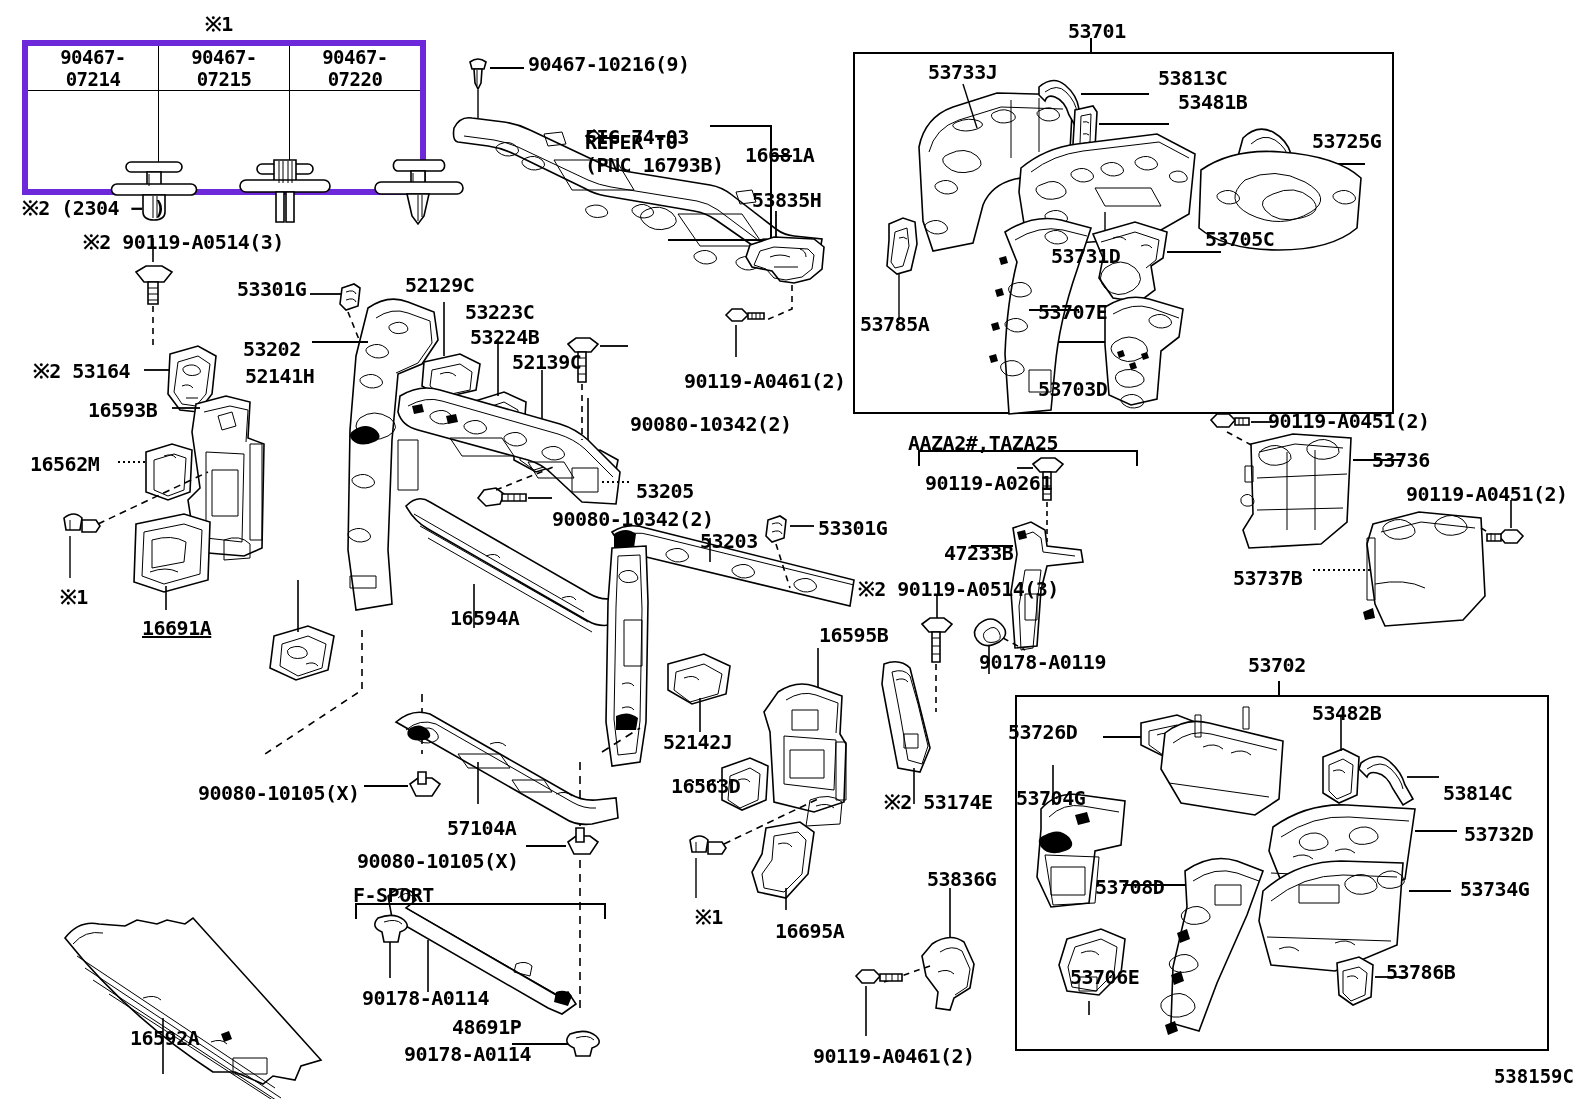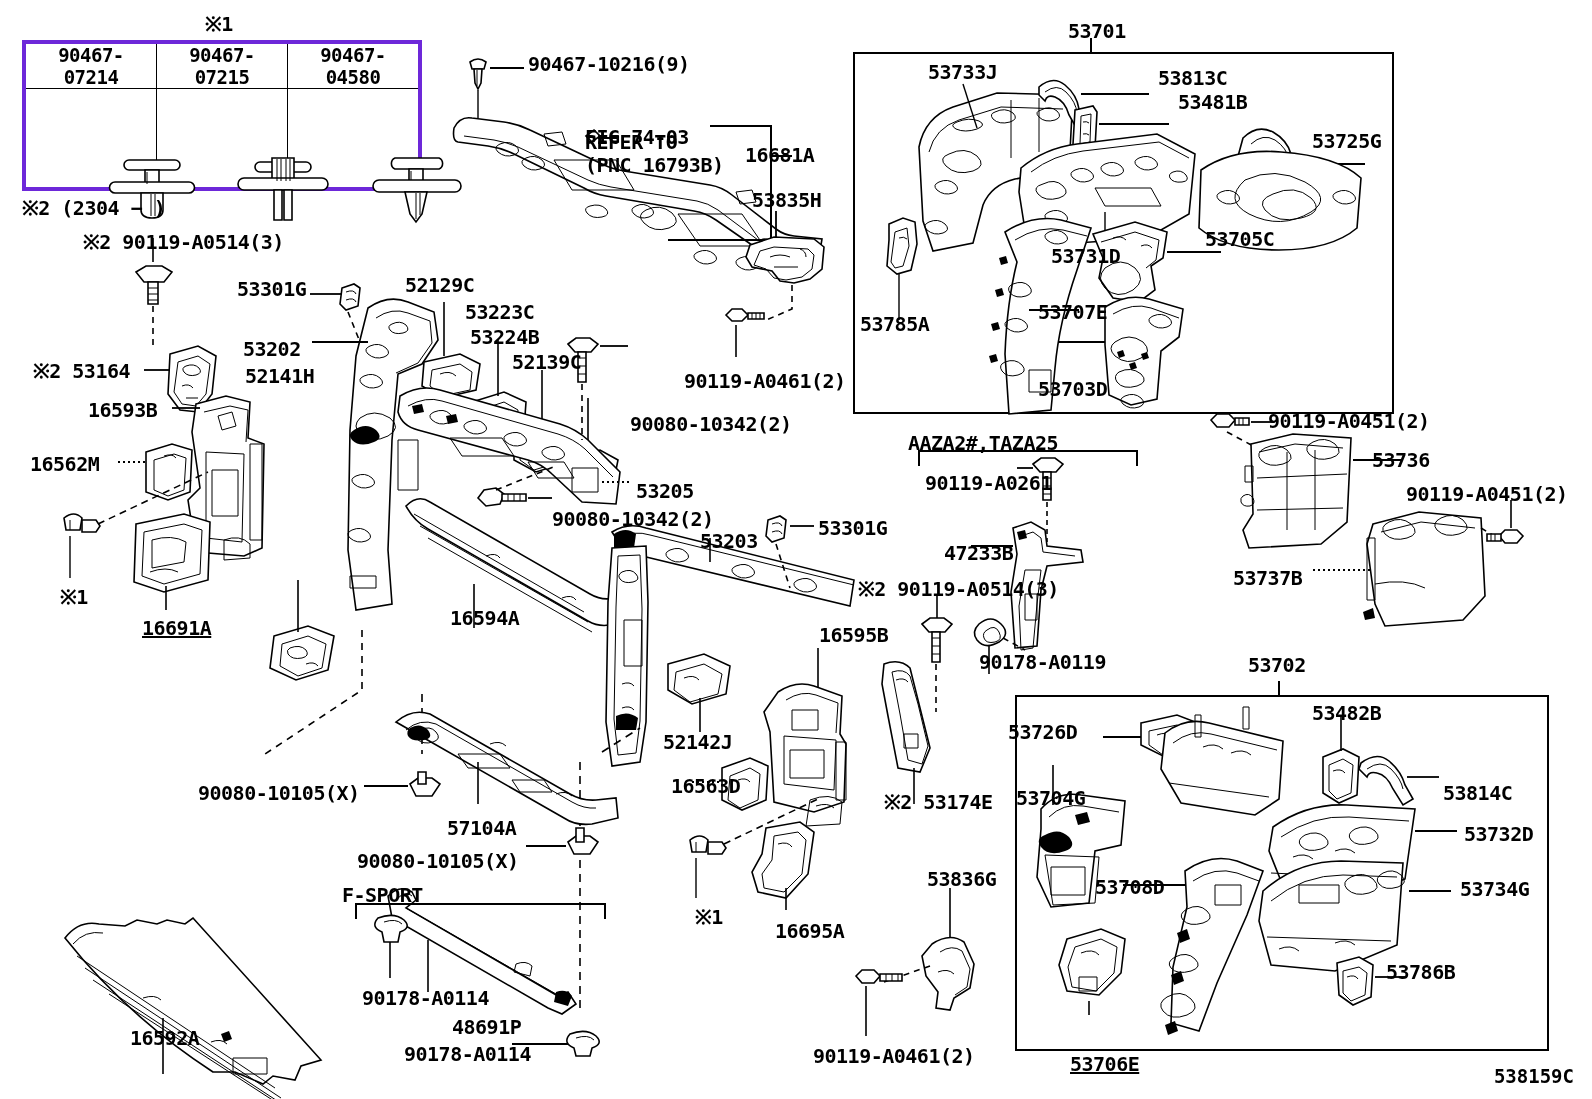--- a/index.html
+++ b/index.html
@@ -9,7 +9,7 @@
     color:#000;overflow:hidden;
   }
   .lbl{position:absolute;white-space:nowrap;font-size:20px;font-weight:700;letter-spacing:-0.5px;line-height:1;}
-  .tbl{position:absolute;border:4px solid #6d28d9;border-collapse:collapse;}
+  .tbl{position:absolute;border:6px solid #6d28d9;border-collapse:collapse;}
   .tbl td{border:1.6px solid #000;text-align:center;vertical-align:middle;}
   .tbl td.hd{font-size:19px;font-weight:700;height:30px;padding:0 8px;font-family:"DejaVu Sans Mono","Liberation Mono",monospace;letter-spacing:-0.5px;}
   .tbl td.cell{height:96px;width:128px;}

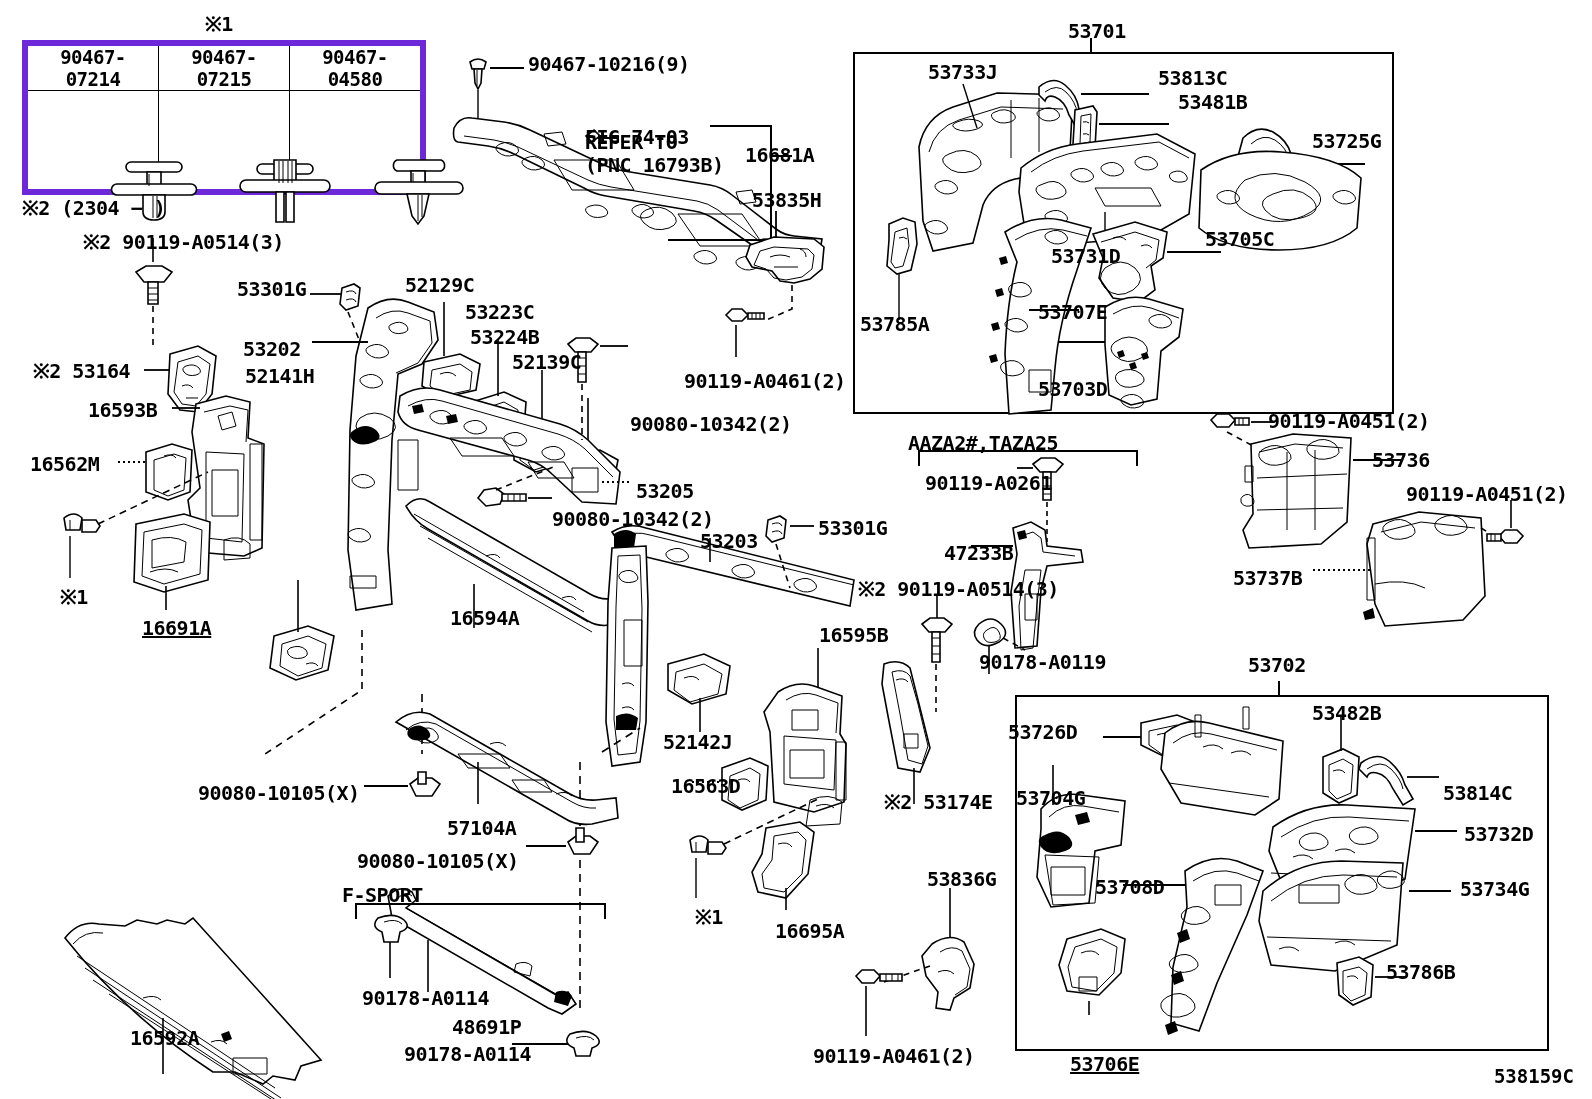--- a/index.html
+++ b/index.html
@@ -36,7 +36,7 @@
         <tr>
       <td class="hd">90467-07214</td>
       <td class="hd">90467-07215</td>
-      <td class="hd">90467-04580</td>
+      <td class="hd">90467-07220</td>
     </tr>
     <tr>
       <td class="cell">

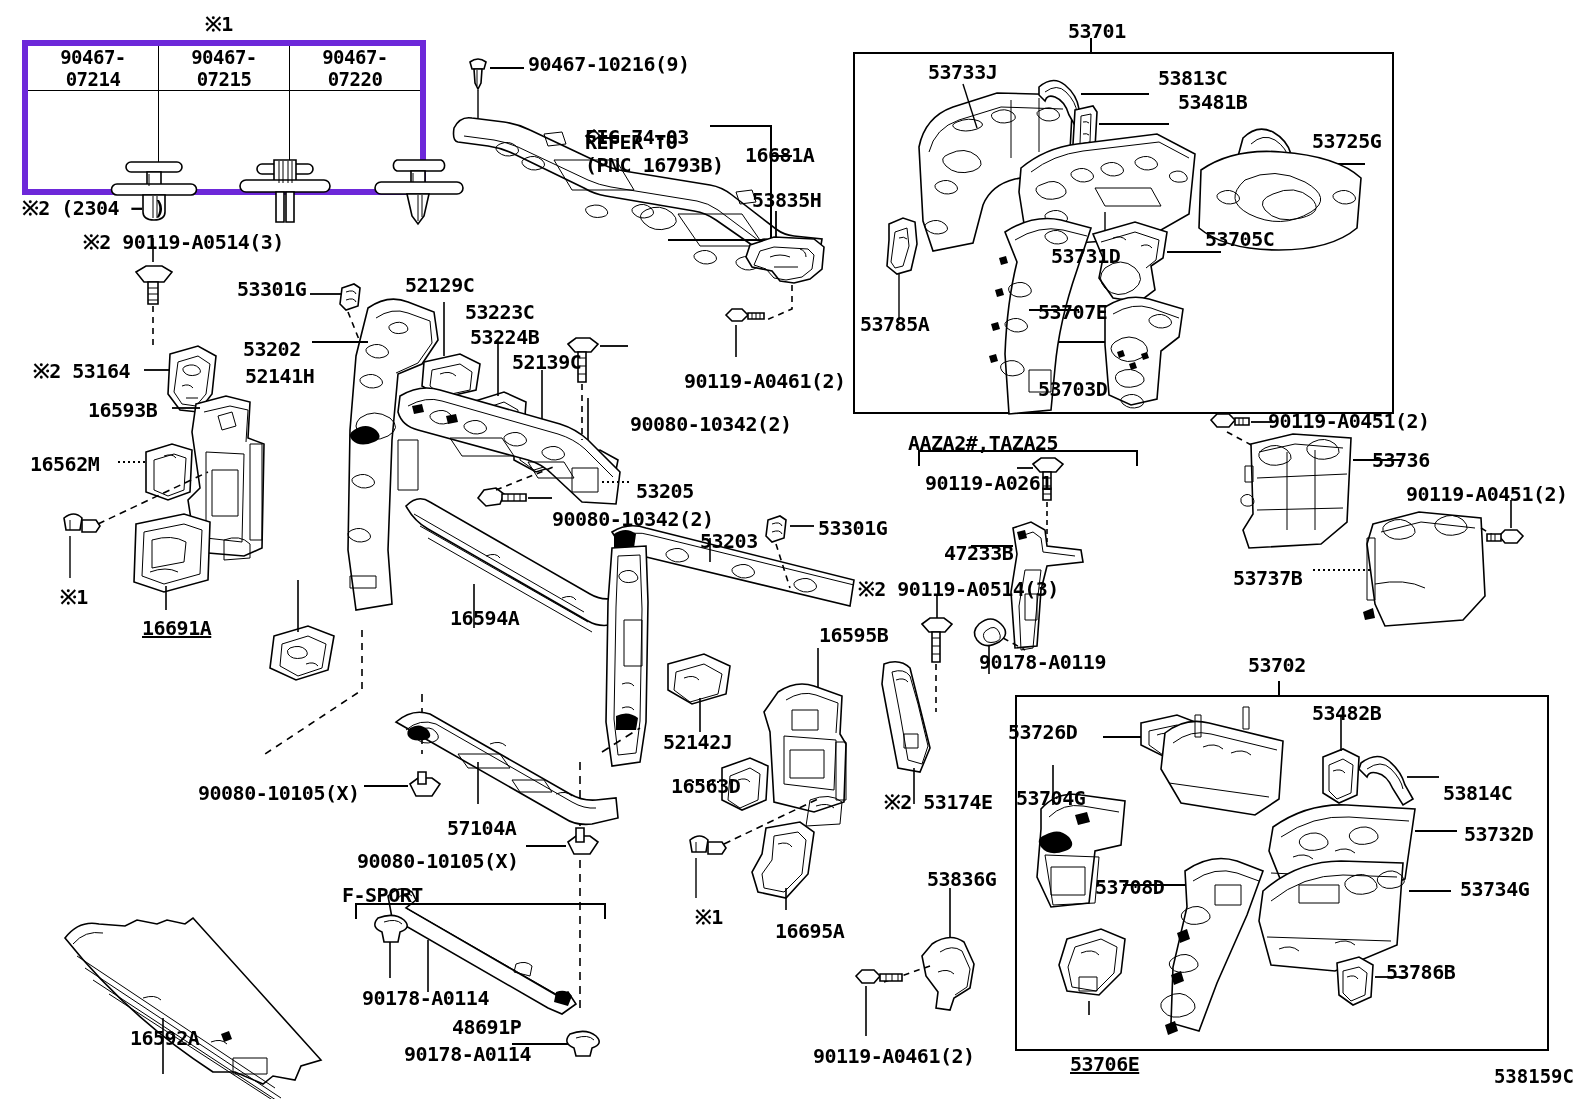--- a/index.html
+++ b/index.html
@@ -636,7 +636,7 @@
       <div class="lbl" style="left: 198px; top: 783px;">90080-10105(X)</div>
       <div class="lbl" style="left: 447px; top: 818px;">57104A</div>
       <div class="lbl" style="left: 357px; top: 851px;">90080-10105(X)</div>
-      <div class="lbl" style="left: 342px; top: 885px;">F-SPORT</div>
+      <div class="lbl" style="left: 353px; top: 885px;">F-SPORT</div>
       <div class="lbl" style="left: 362px; top: 988px;">90178-A0114</div>
       <div class="lbl" style="left: 452px; top: 1017px;">48691P</div>
       <div class="lbl" style="left: 404px; top: 1044px;">90178-A0114</div>

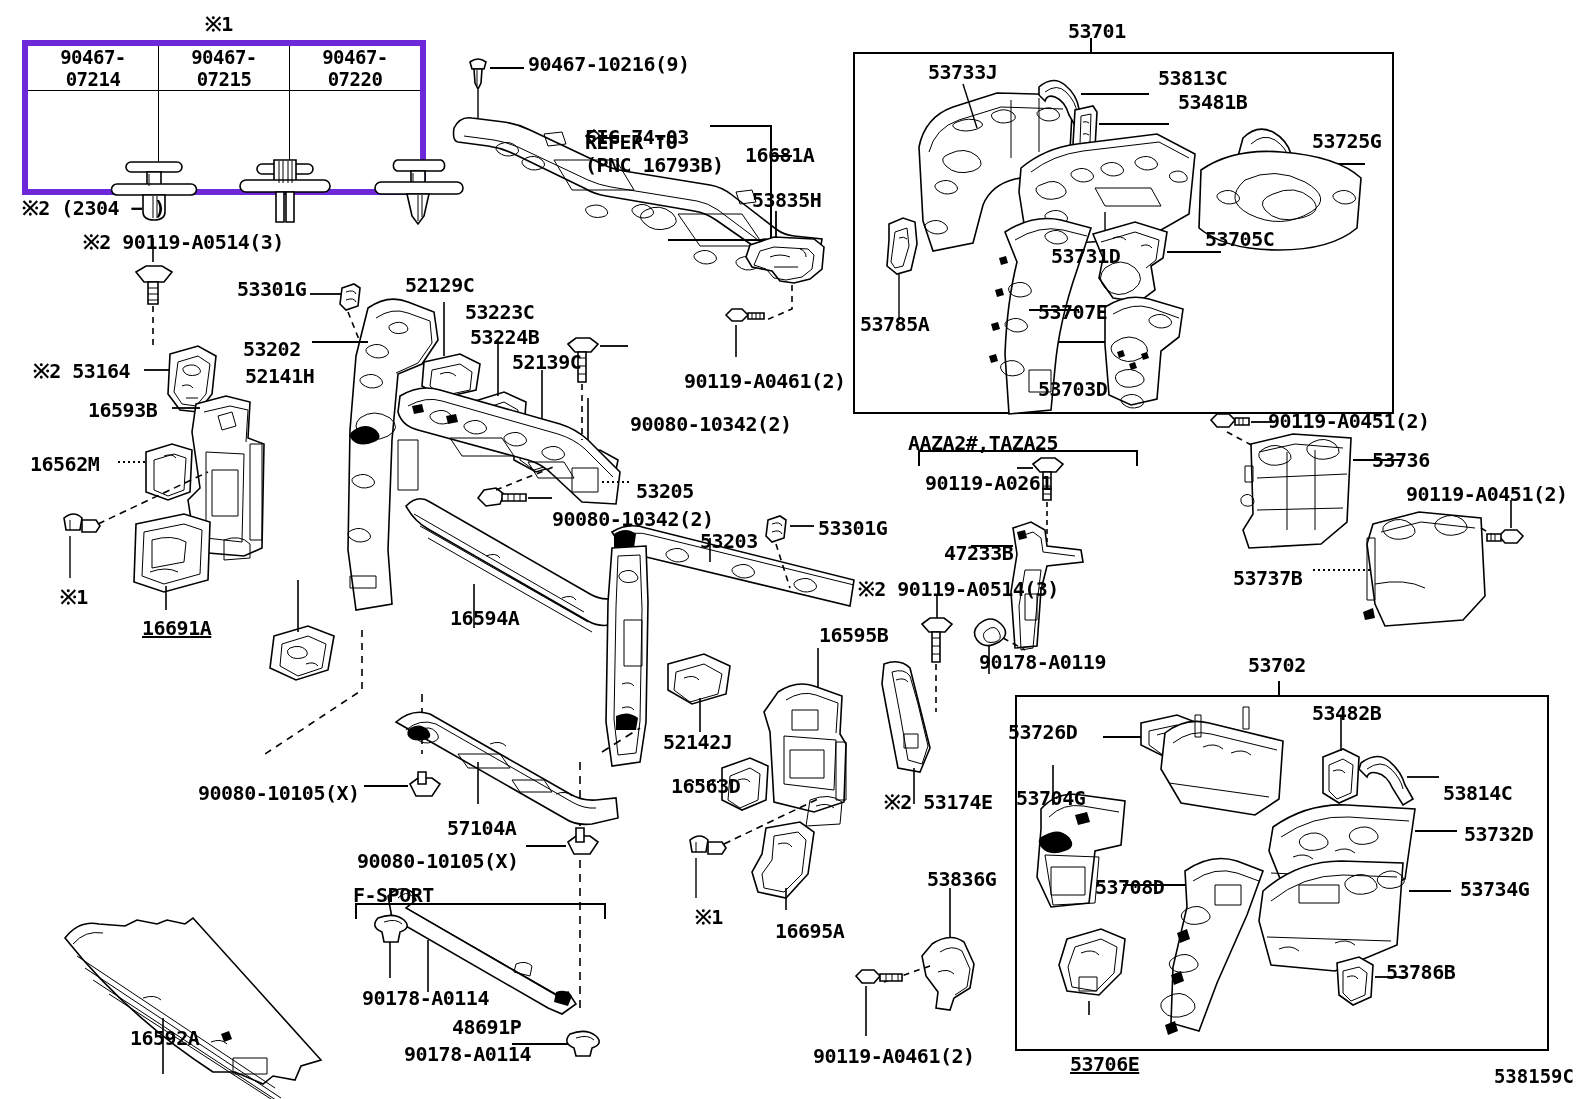--- a/index.html
+++ b/index.html
@@ -632,7 +632,7 @@
       <div class="lbl" style="left: 1460px; top: 879px;">53734G</div>
       <div class="lbl" style="left: 1095px; top: 877px;">53708D</div>
       <div class="lbl" style="left: 1386px; top: 962px;">53786B</div>
-      <div class="lbl" style="left: 1070px; top: 1054px; text-decoration: underline;">53706E</div>
+      <div class="lbl" style="left: 1070px; top: 967px;">53706E</div>
       <div class="lbl" style="left: 198px; top: 783px;">90080-10105(X)</div>
       <div class="lbl" style="left: 447px; top: 818px;">57104A</div>
       <div class="lbl" style="left: 357px; top: 851px;">90080-10105(X)</div>

